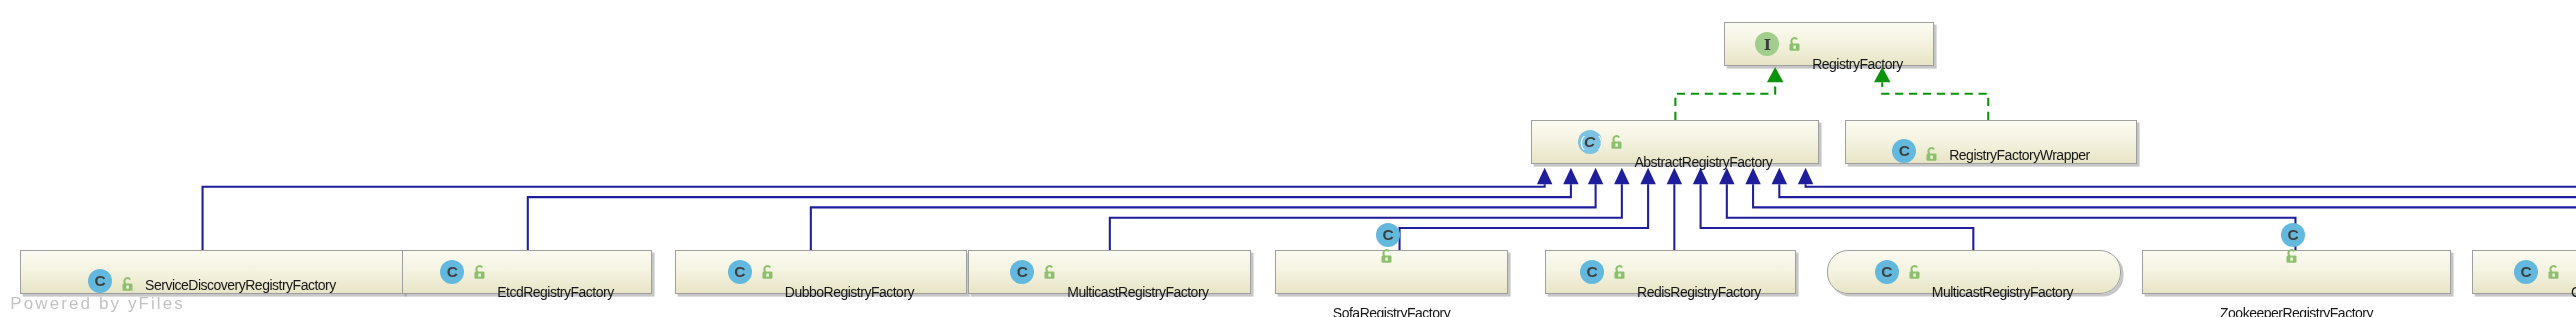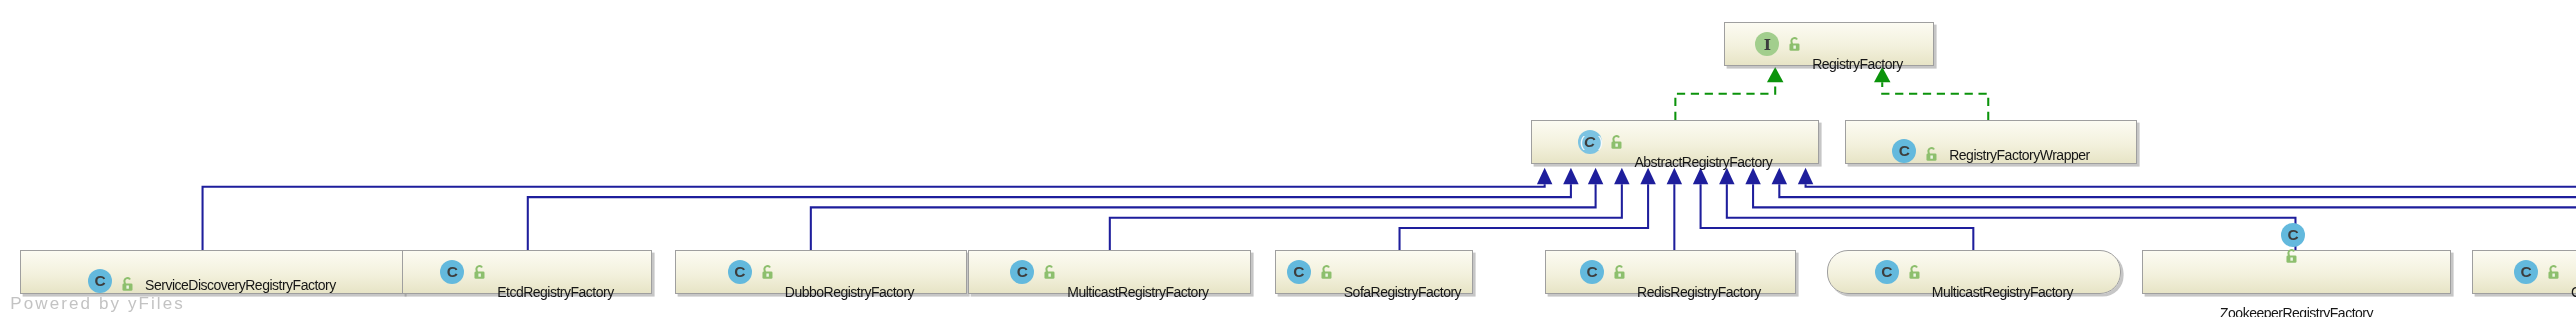--- a/index.html
+++ b/index.html
@@ -154,7 +154,7 @@
     <span class="label">MulticastRegistryFactory</span>
   </div>
 
-  <div class="node" style="left:1275px;top:250px;width:198px;">
+  <div class="node" style="left:1275px;top:250px;width:233px;flex-direction:column;">
     <span class="badge class"></span>
     <svg class="lock" width="18.5" height="18.5" viewBox="0 0 24 24">
       <path d="M8 11.5 V7.8 a4.1 4.1 0 0 1 7.4 -2.3" fill="none" stroke="#8dbf6d" stroke-width="2.6" stroke-linecap="round" transform="rotate(-14 12 12)"></path>

